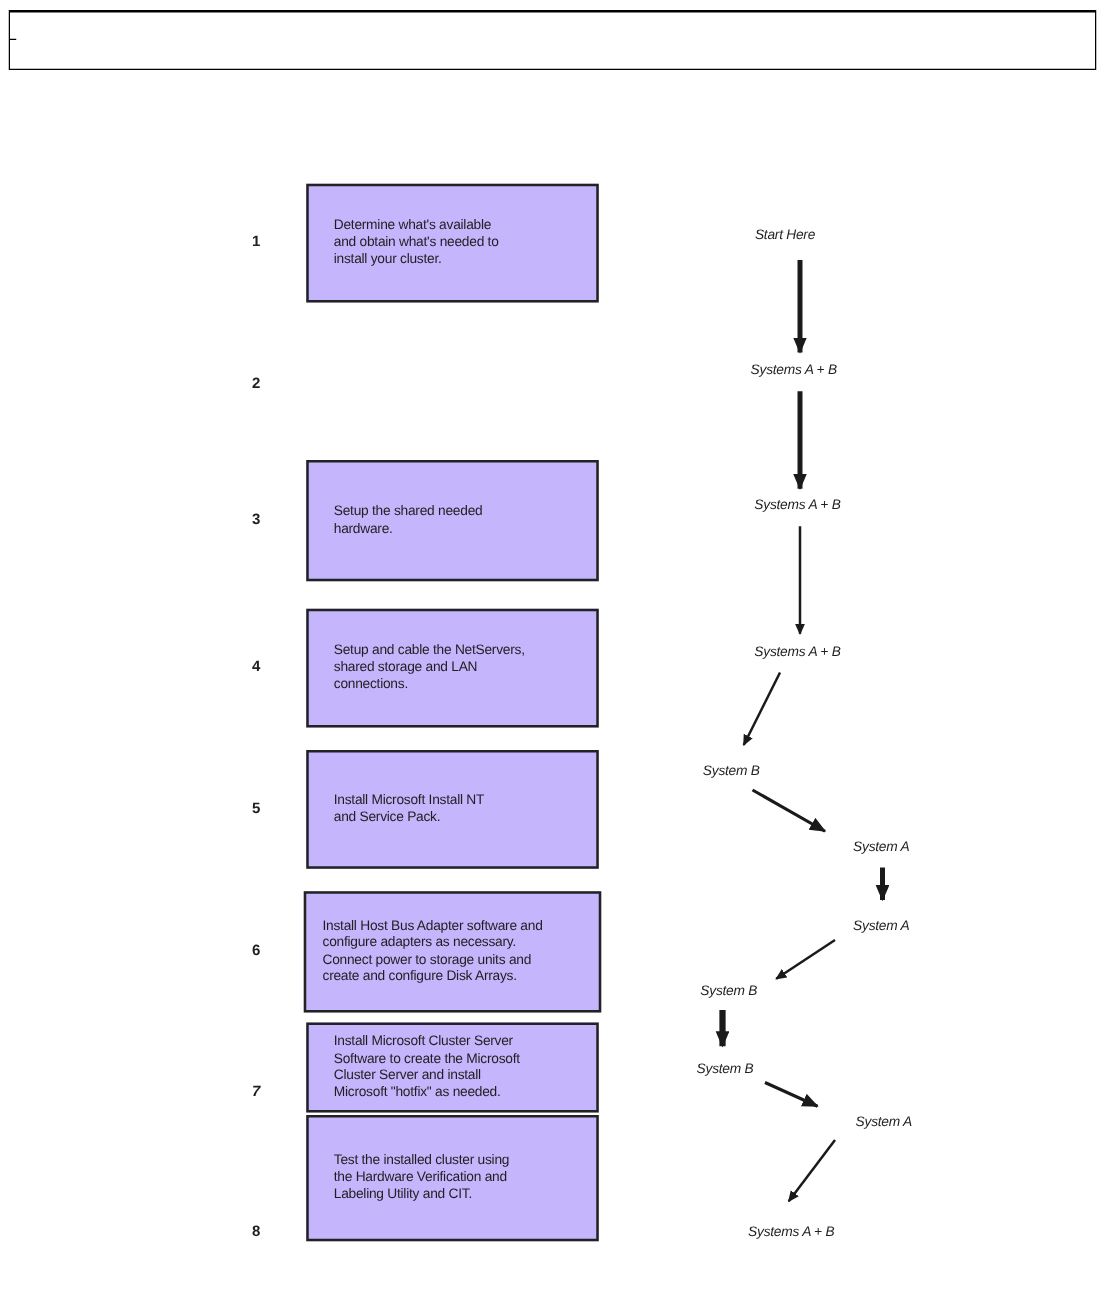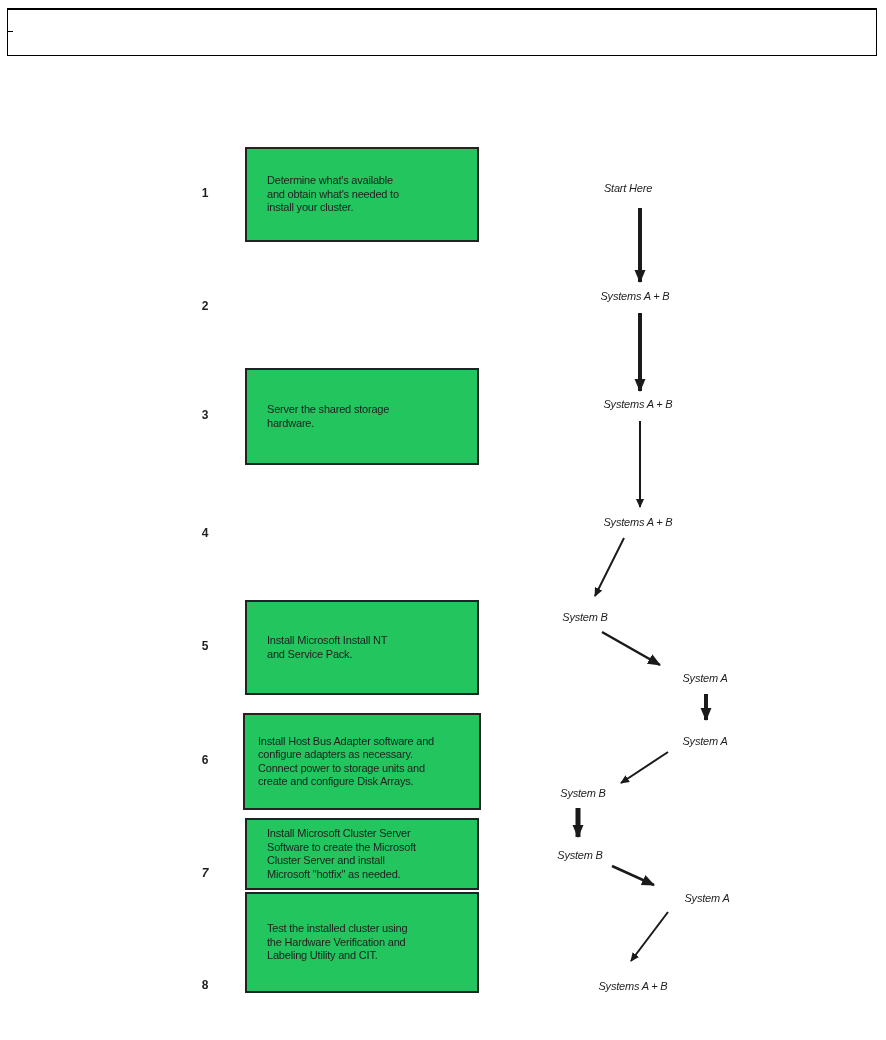--- a/index.html
+++ b/index.html
@@ -55,7 +55,7 @@
     box-sizing: border-box;
     display: flex;
     align-items: center;
-    background: #22c55e;
+    background: #c4b5fd;
   }
   .step-text {
     font-size: 11px;

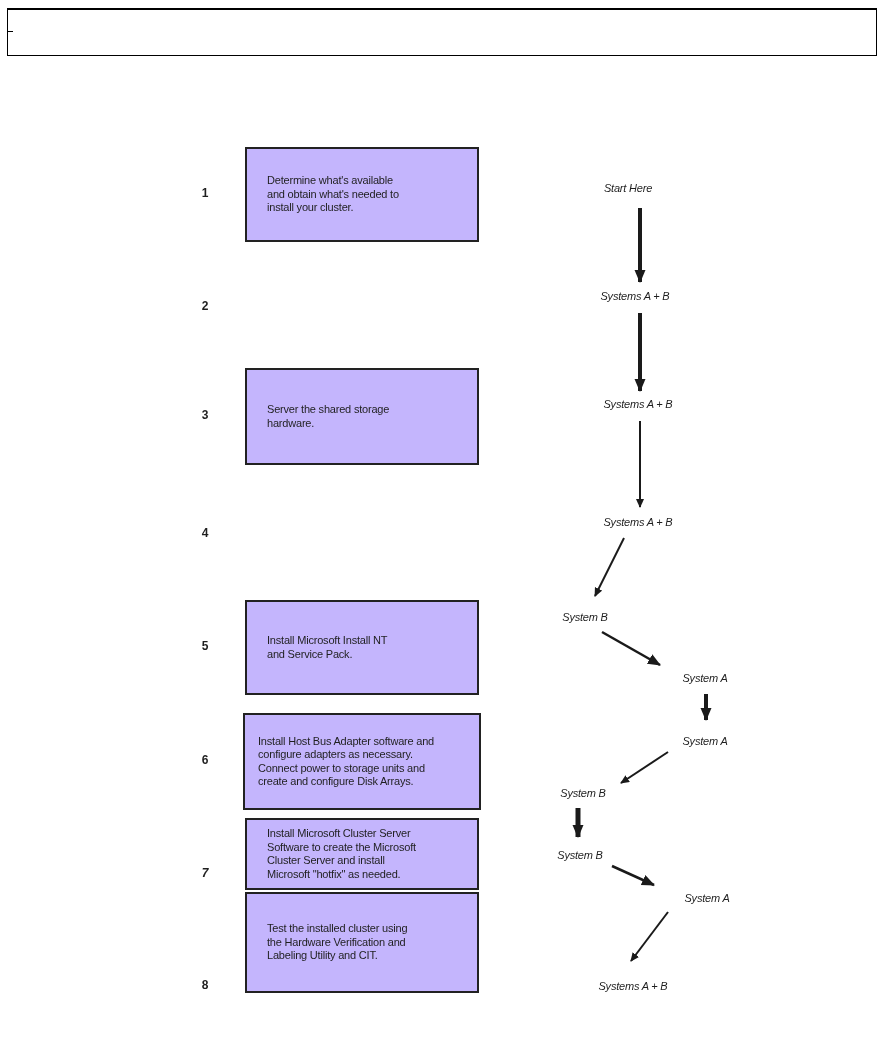--- a/index.html
+++ b/index.html
@@ -115,7 +115,7 @@
 install your cluster.</div>
   </div>
   <div class="step-box" style="top:368px;height:97px">
-    <div class="step-text">Server the shared storage
+    <div class="step-text">Setup the shared needed
 hardware.</div>
   </div>
   <div class="step-box" style="top:600px;height:95px">

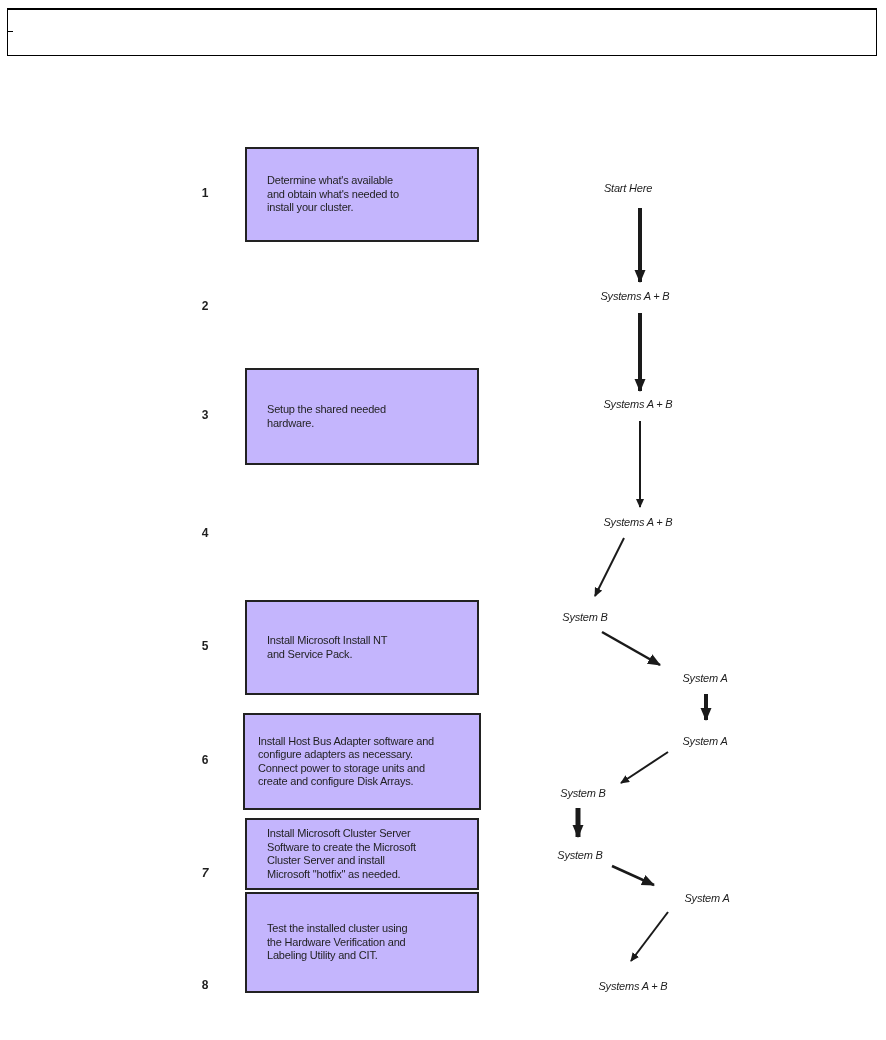--- a/index.html
+++ b/index.html
@@ -118,6 +118,11 @@
     <div class="step-text">Setup the shared needed
 hardware.</div>
   </div>
+  <div class="step-box" style="top:487px;height:95px">
+    <div class="step-text">Setup and cable the NetServers,
+shared storage and LAN
+connections.</div>
+  </div>
   <div class="step-box" style="top:600px;height:95px">
     <div class="step-text">Install Microsoft Install NT
 and Service Pack.</div>

